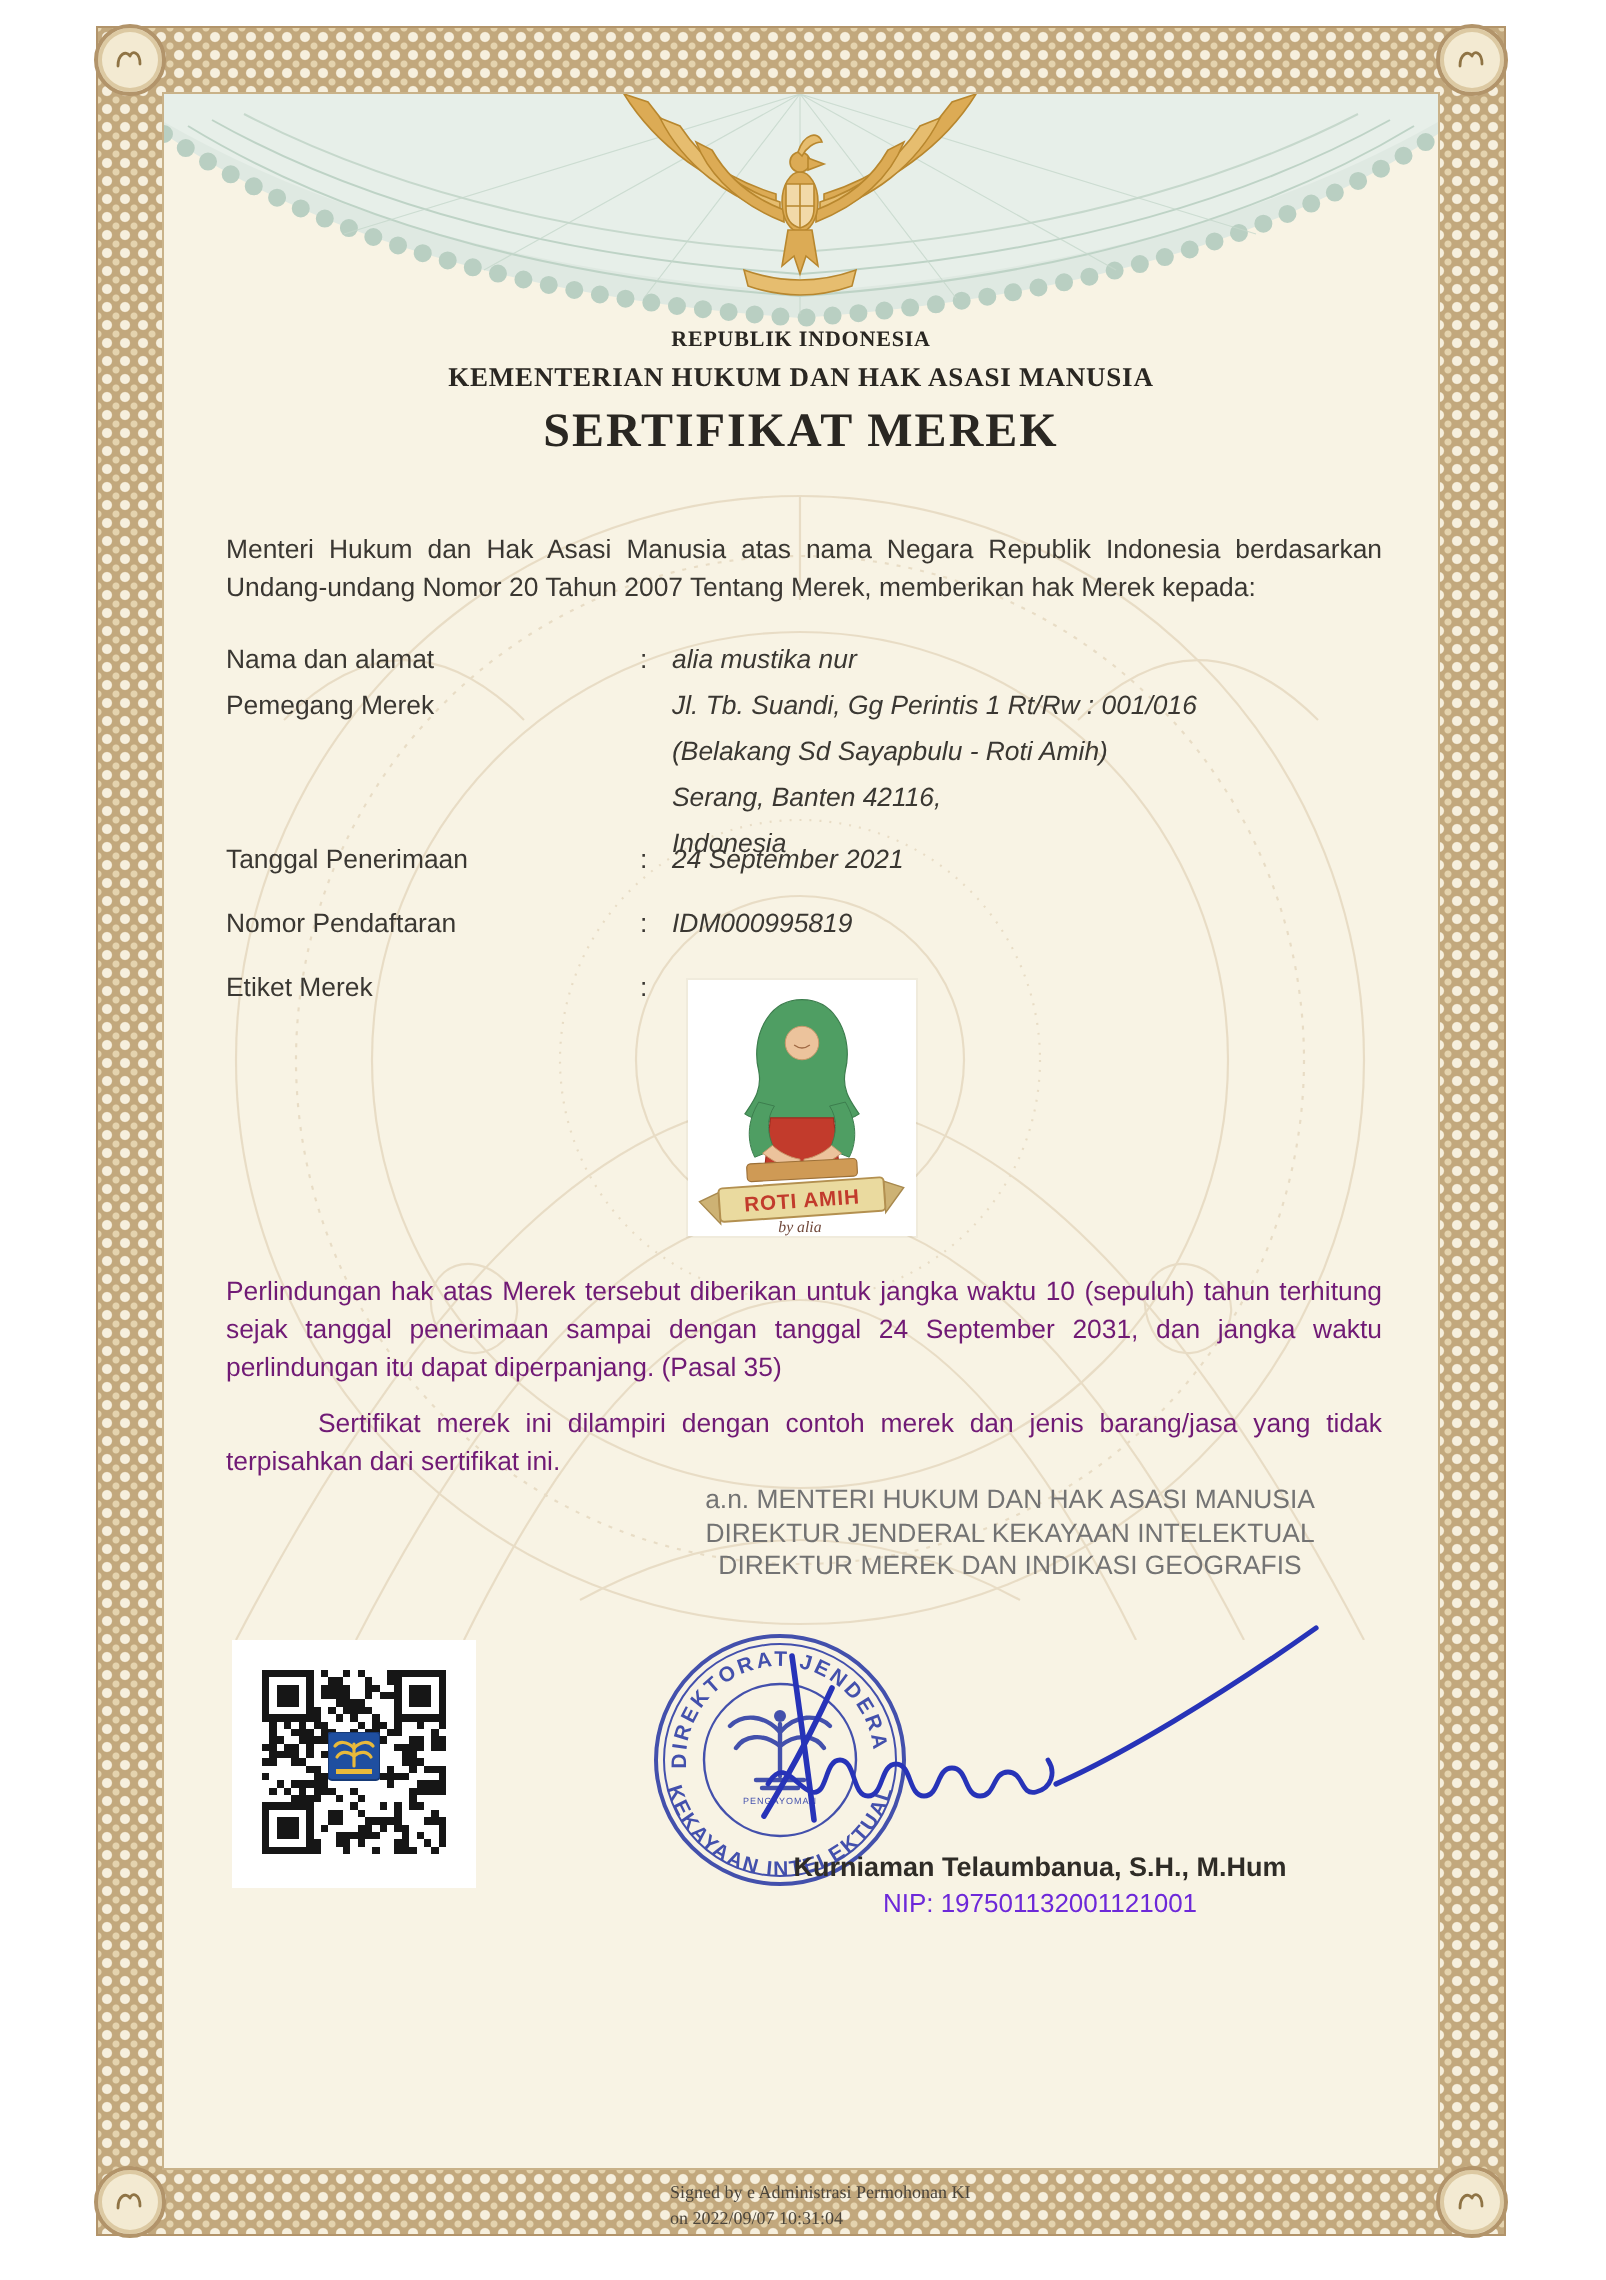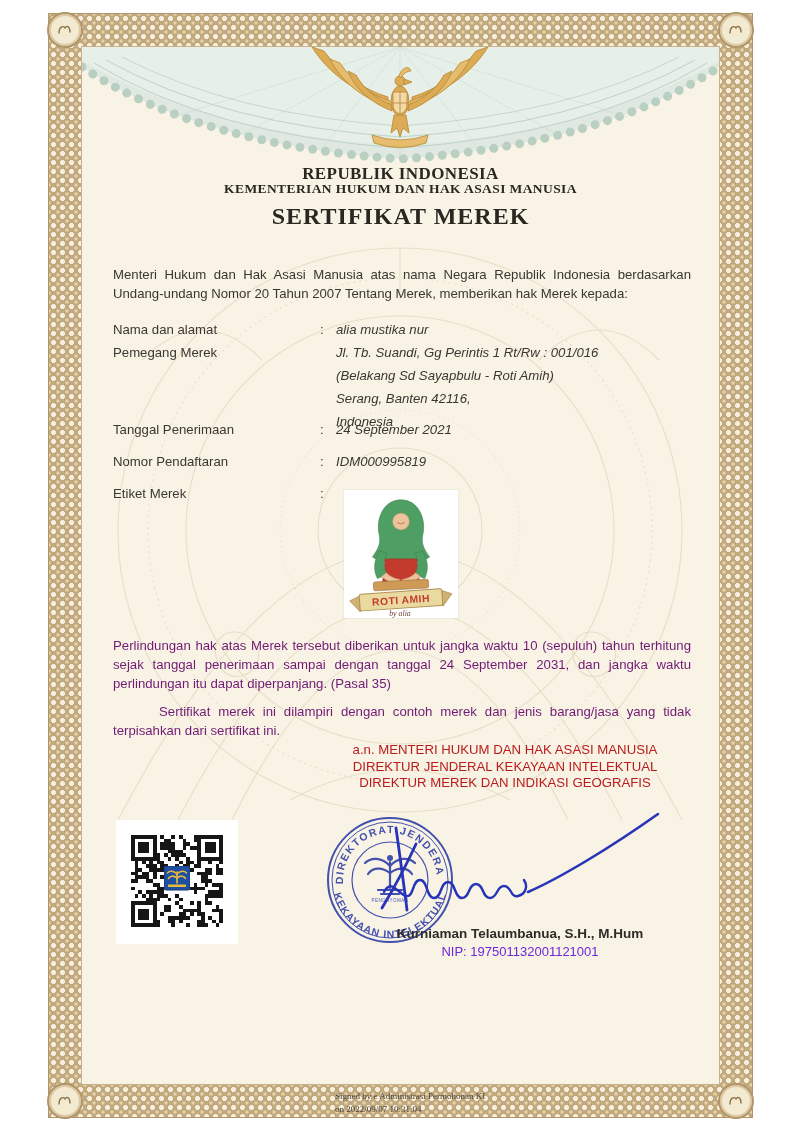--- a/index.html
+++ b/index.html
@@ -43,7 +43,7 @@
   
   .hdr { position:absolute; left:82px; width:637px; text-align:center;
          font-family:"Liberation Serif", serif; font-weight:bold; color:#2a2722; }
-  .hdr-country  { top:164px; font-size:17px; letter-spacing:.4px; }
+  .hdr-country  { top:164px; font-size:11px; letter-spacing:.4px; }
   .hdr-ministry { top:181px; font-size:13.5px; letter-spacing:.4px; }
   .hdr-title    { top:203px; font-size:24px; letter-spacing:1px; }
 

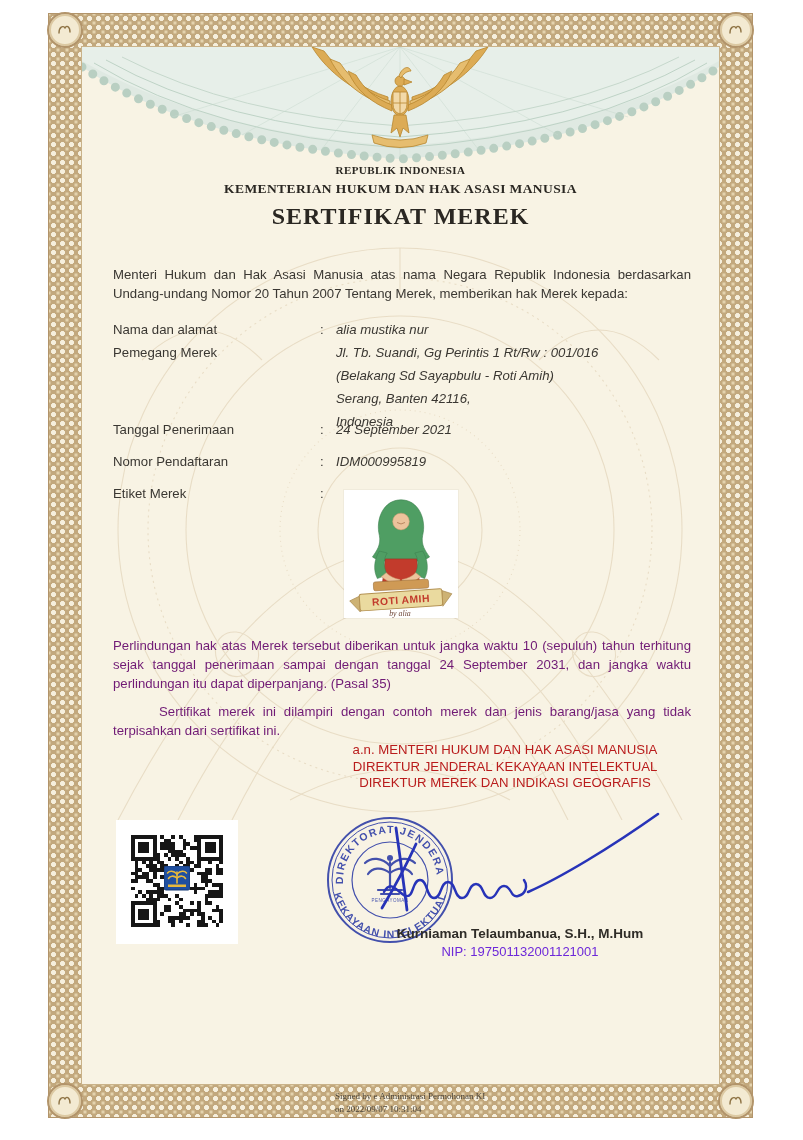--- a/index.html
+++ b/index.html
@@ -70,7 +70,7 @@
 
   
   .sigblock { position:absolute; left:295px; top:742px; width:420px;
-              text-align:center; font-size:13.2px; line-height:16.5px; color:#b91c1c; }
+              text-align:center; font-size:13.2px; line-height:16.5px; color:#737373; }
   .sig-svg  { position:absolute; left:300px; top:800px; width:400px; height:150px; }
   .signer   { position:absolute; left:340px; top:926px; width:360px; text-align:center; }
   .signer-name { font-size:13.5px; font-weight:bold; color:#2f2c27; }

